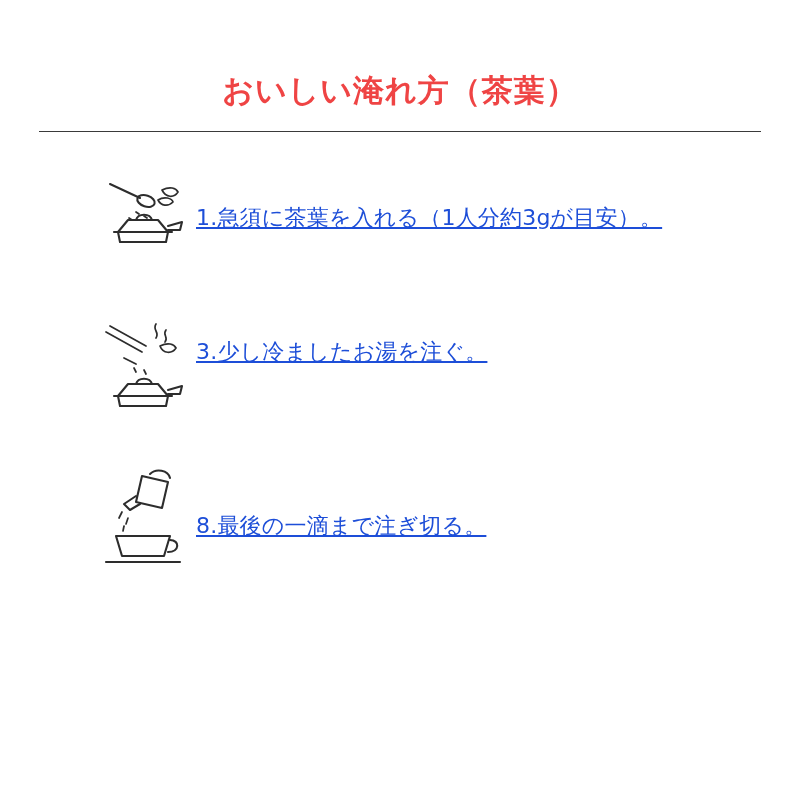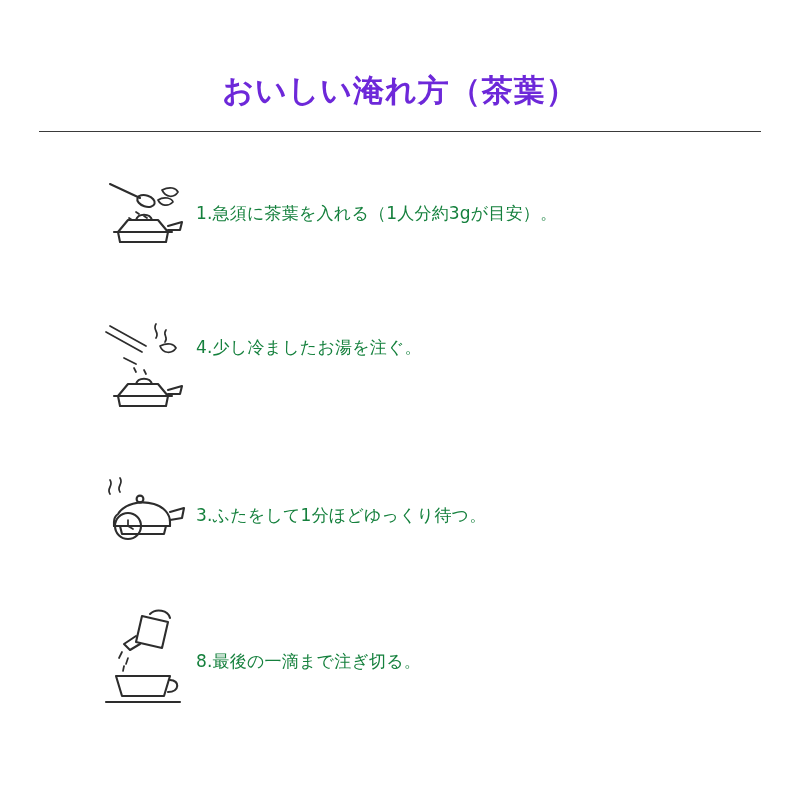--- a/index.html
+++ b/index.html
@@ -28,7 +28,7 @@
     font-size: 31px;
     letter-spacing: 1px;
     font-weight: 600;
-    color: #6d28d9;
+    color: #ef4444;
     margin: 0;
     padding-top: 72px;
     line-height: 1.2;

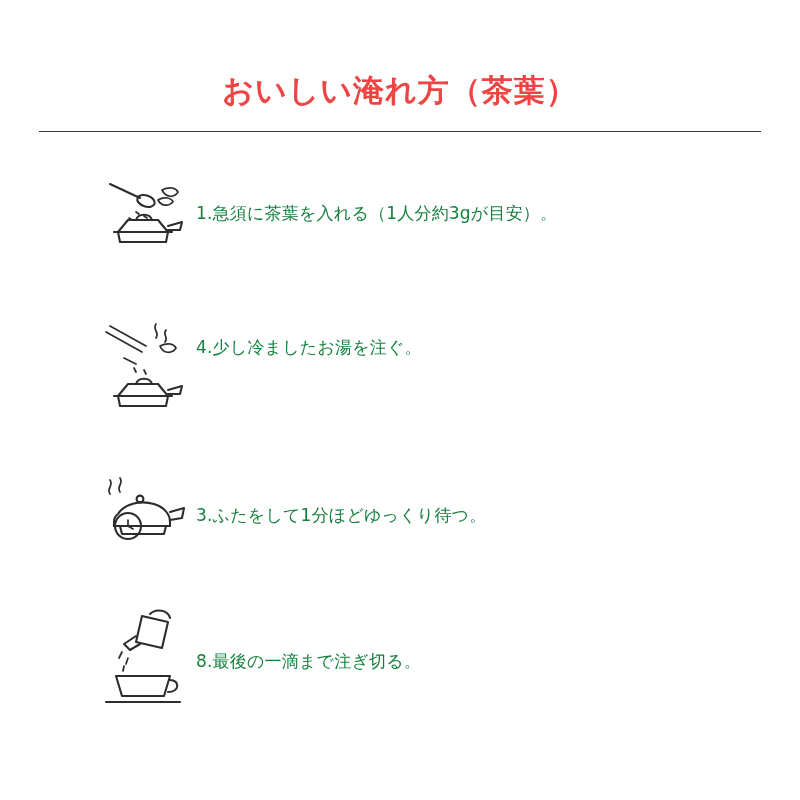--- a/index.html
+++ b/index.html
@@ -60,10 +60,11 @@
   }
   .step-text {
     padding-top: 30px;
-    font-size: 17px;
+    font-size: 22px;
     line-height: 1.62;
-    color: #15803d;
+    color: #1d4ed8;
     letter-spacing: 0.2px;
+    text-decoration: underline;
   }
   .step-text .line2 {
     display: block;

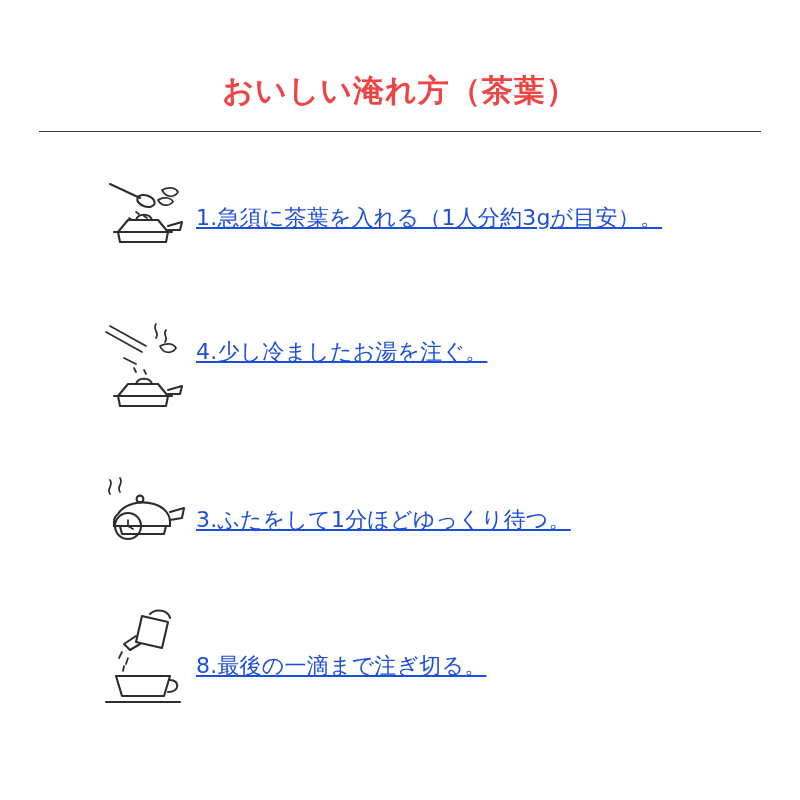--- a/index.html
+++ b/index.html
@@ -158,7 +158,7 @@
         </svg>
       </div>
       <div class="step-text">
-        <span>4.少し冷ましたお湯を注ぐ。</span>
+        <span>3.少し冷ましたお湯を注ぐ。</span>
       </div>
     </div>
 

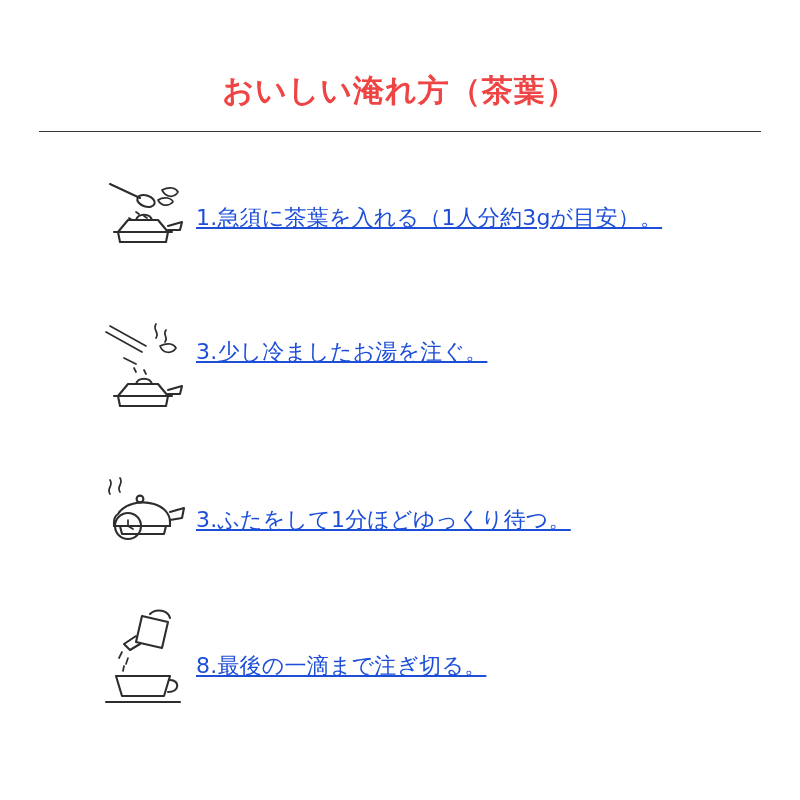--- a/index.html
+++ b/index.html
@@ -162,30 +162,6 @@
       </div>
     </div>
 
-    <div class="step s3">
-      <div class="step-icon">
-        <svg width="112" height="96" viewBox="0 0 112 96" aria-hidden="true">
-
-          <path class="ln-thin" d="M26 28 C22 22 30 20 26 14"></path>
-          <path class="ln-thin" d="M36 26 C32 20 40 18 36 12"></path>
-
-          <path class="ln" d="M34 48 C40 38 56 34 70 38 C80 41 86 48 86 56 L86 60 L30 60 L30 56 C30 53 31 50 34 48 Z"></path>
-
-          <circle class="ln" cx="56" cy="33" r="3.4"></circle>
-
-          <path class="ln" d="M86 46 L100 42 L98 52 L86 54"></path>
-
-          <path class="ln" d="M30 60 L86 60"></path>
-          <path class="ln" d="M36 60 L38 68 L80 68 L82 60"></path>
-
-          <circle class="ln" cx="44" cy="60" r="13" fill="#ffffff"></circle>
-          <path class="ln-thin" d="M44 54 L44 60 L49 63"></path>
-        </svg>
-      </div>
-      <div class="step-text">
-        <span>3.ふたをして1分ほどゆっくり待つ。</span>
-      </div>
-    </div>
 
     <div class="step s4">
       <div class="step-icon">

